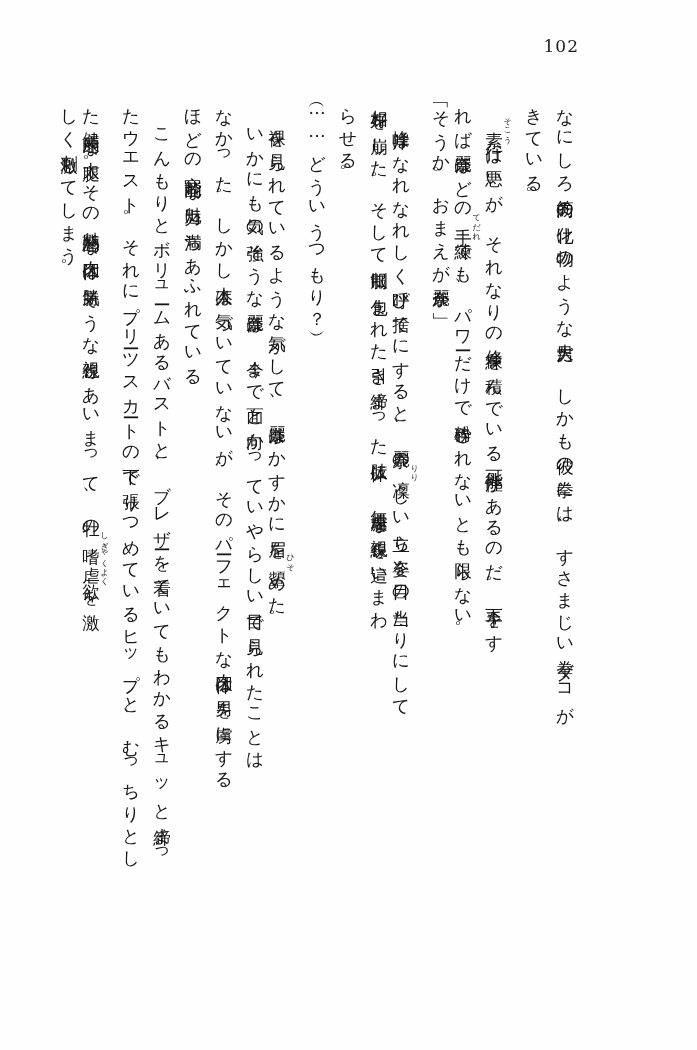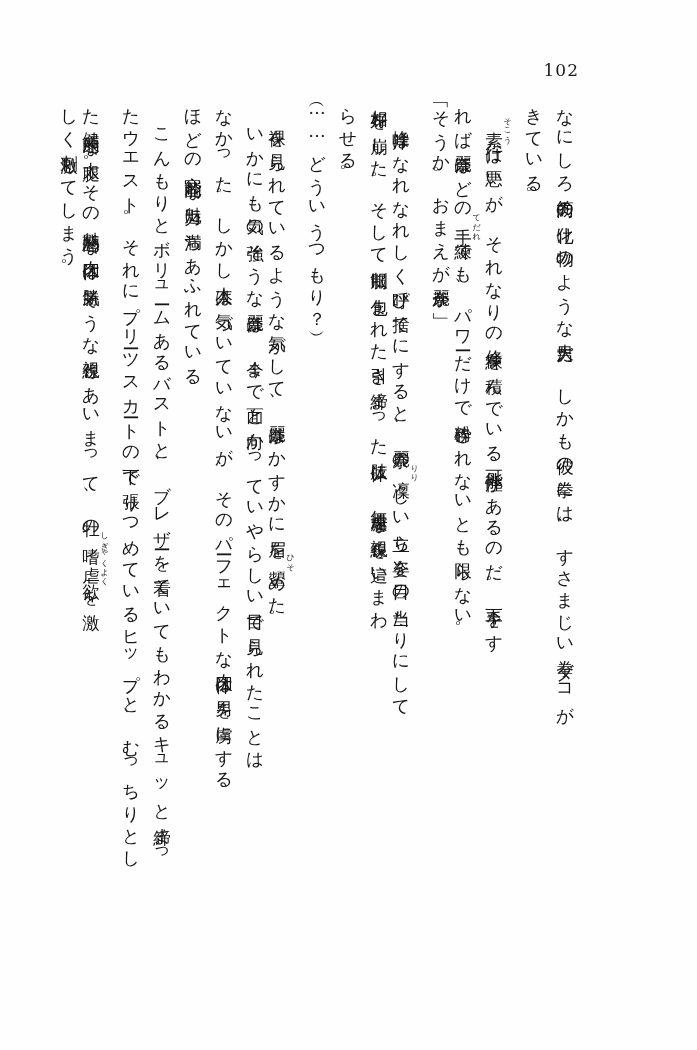--- a/index.html
+++ b/index.html
@@ -25,7 +25,7 @@
   
   .page-number {
     position: absolute;
-    top: 60px;
+    top: 36px;
     right: 118px;
     font-size: 17px;
     letter-spacing: 1px;

